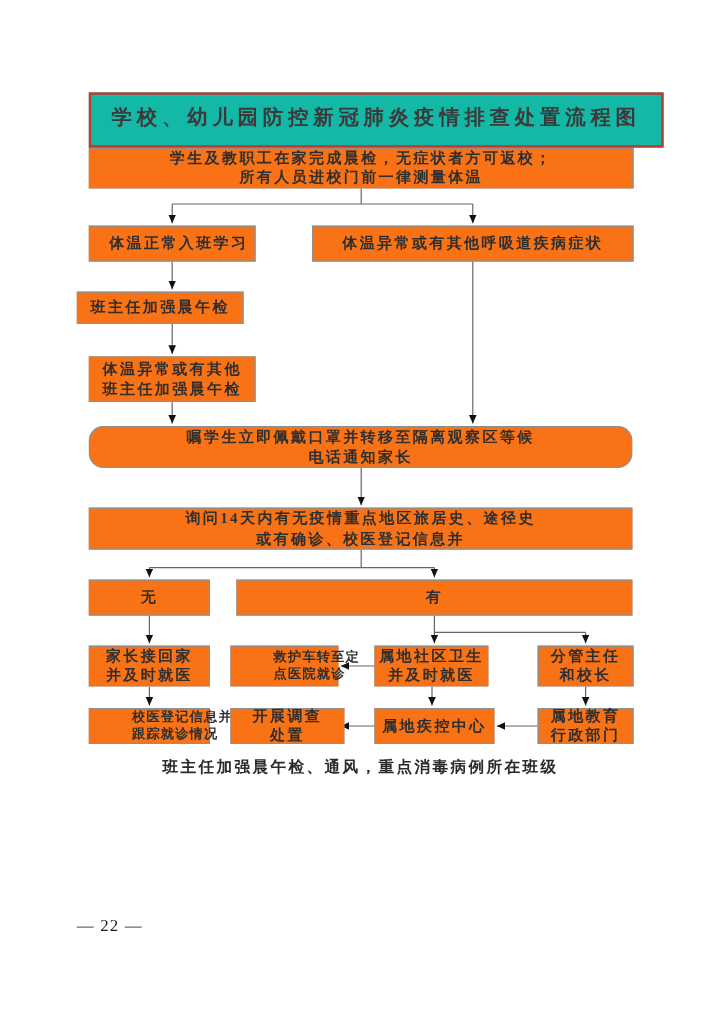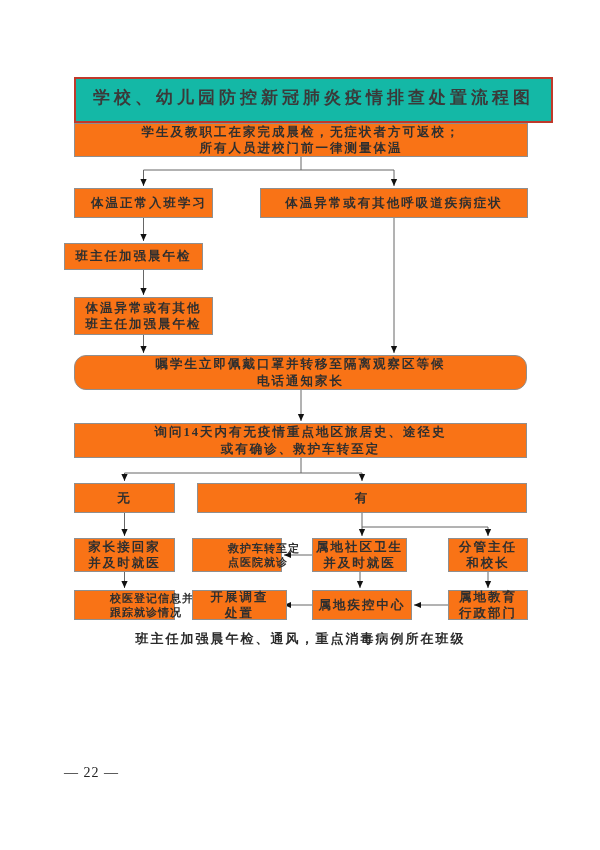--- a/index.html
+++ b/index.html
@@ -130,7 +130,7 @@
 
   <div class="node" id="node-ask-history">
     <span>询问14天内有无疫情重点地区旅居史、途径史</span>
-    <span>或有确诊、救护车转至定</span>
+    <span>或有确诊、校医登记信息并</span>
   </div>
 
   <div class="node" id="node-no">

